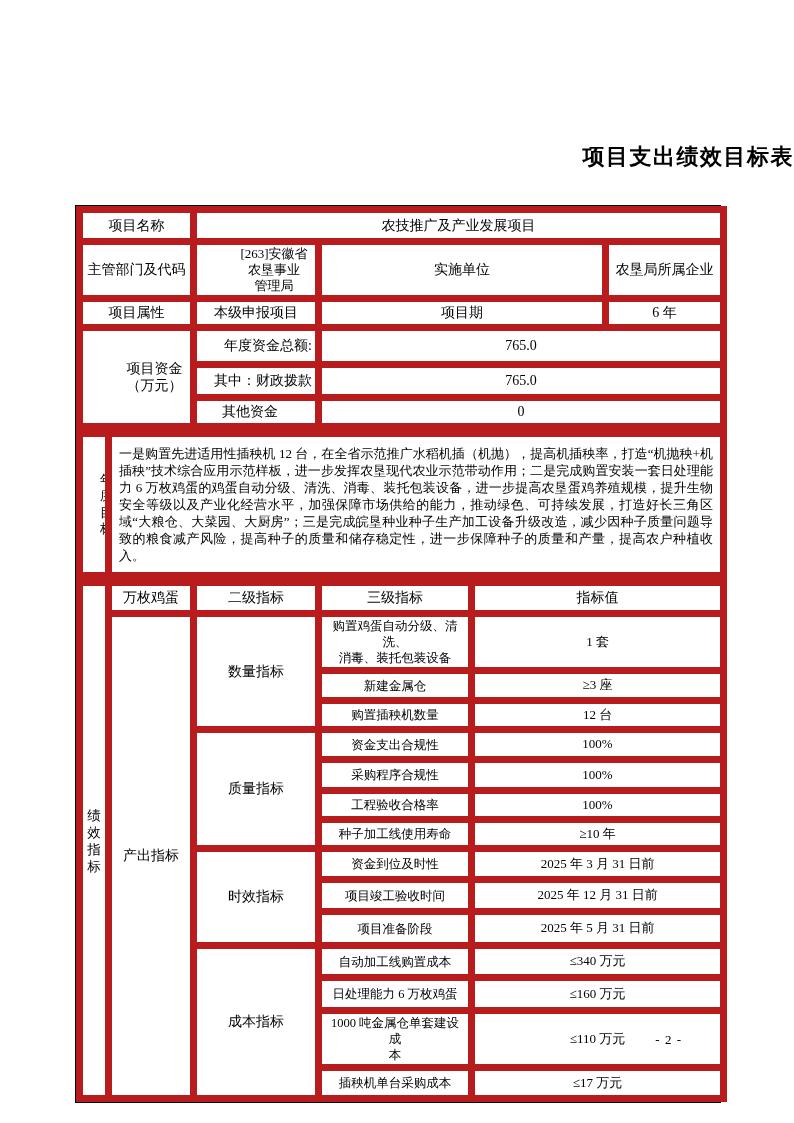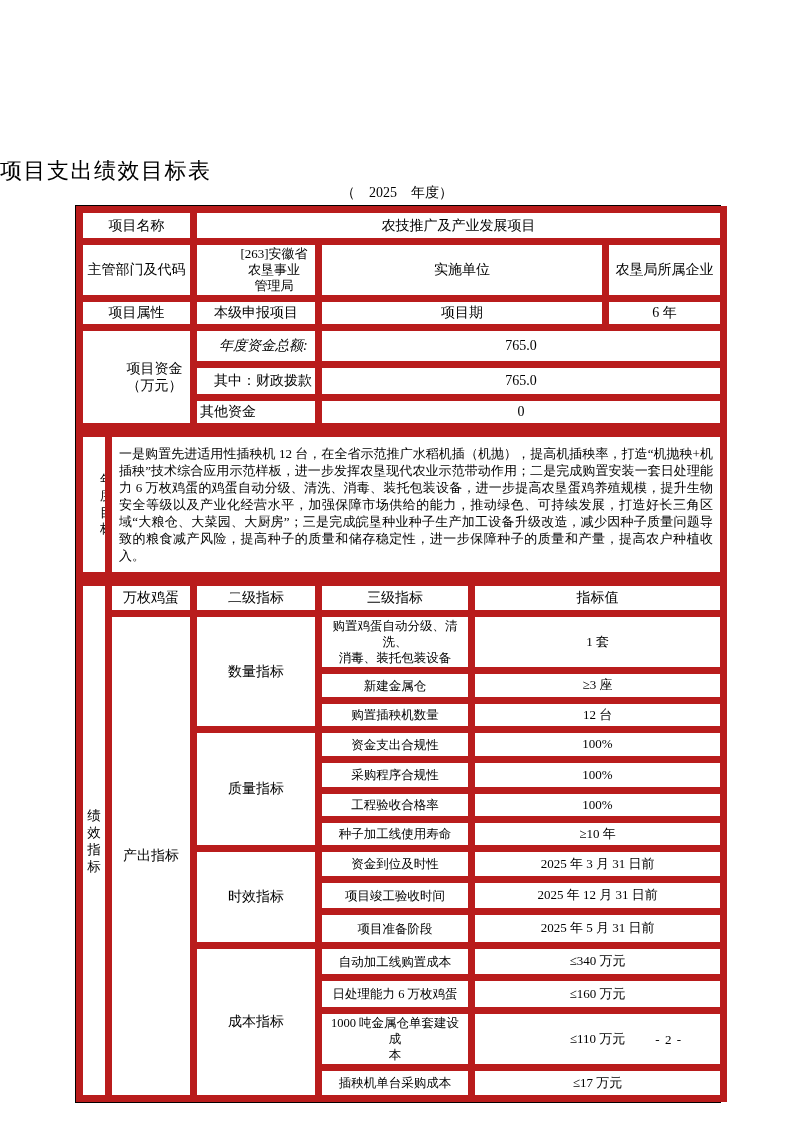--- a/index.html
+++ b/index.html
@@ -6,8 +6,8 @@
   body { width:794px; height:1123px; font-family:"Liberation Serif","DejaVu Serif",serif; color:#000; }
   .page { position:relative; width:794px; height:1123px; overflow:hidden; background:#fff; }
 
-  .title { position:absolute; top:156px; left:0; width:100%; text-align:left;
-           font-size:22px; font-weight:normal; letter-spacing:1.5px; }
+  .title { position:absolute; top:142px; left:0; width:100%; text-align:right;
+           font-size:22px; font-weight:bold; letter-spacing:1.5px; }
   .subtitle { position:absolute; top:184px; left:0; width:100%; text-align:center; font-size:14px; }
 
   .tablewrap { position:absolute; top:205px; left:75px; width:646px;

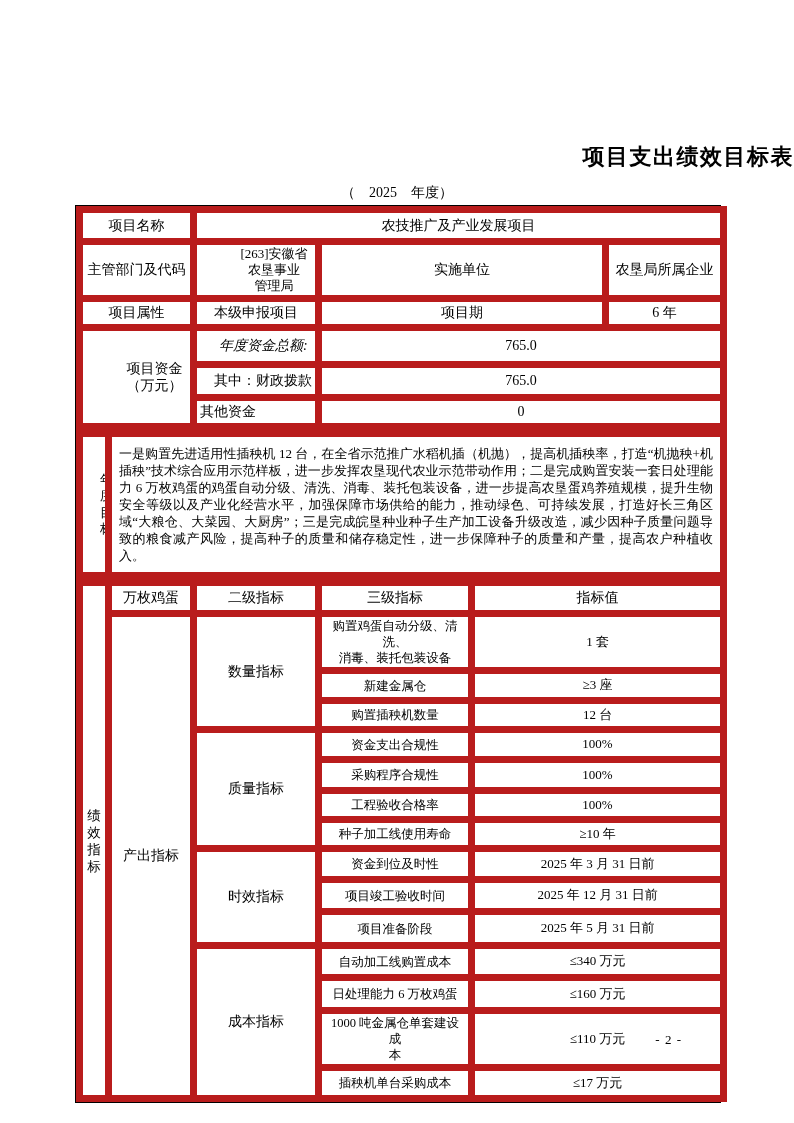--- a/index.html
+++ b/index.html
@@ -32,7 +32,6 @@
 <div class="page">
 
   <div class="title">项目支出绩效目标表</div>
-  <div class="subtitle">（　2025　年度）</div>
 
   <div class="tablewrap">
 

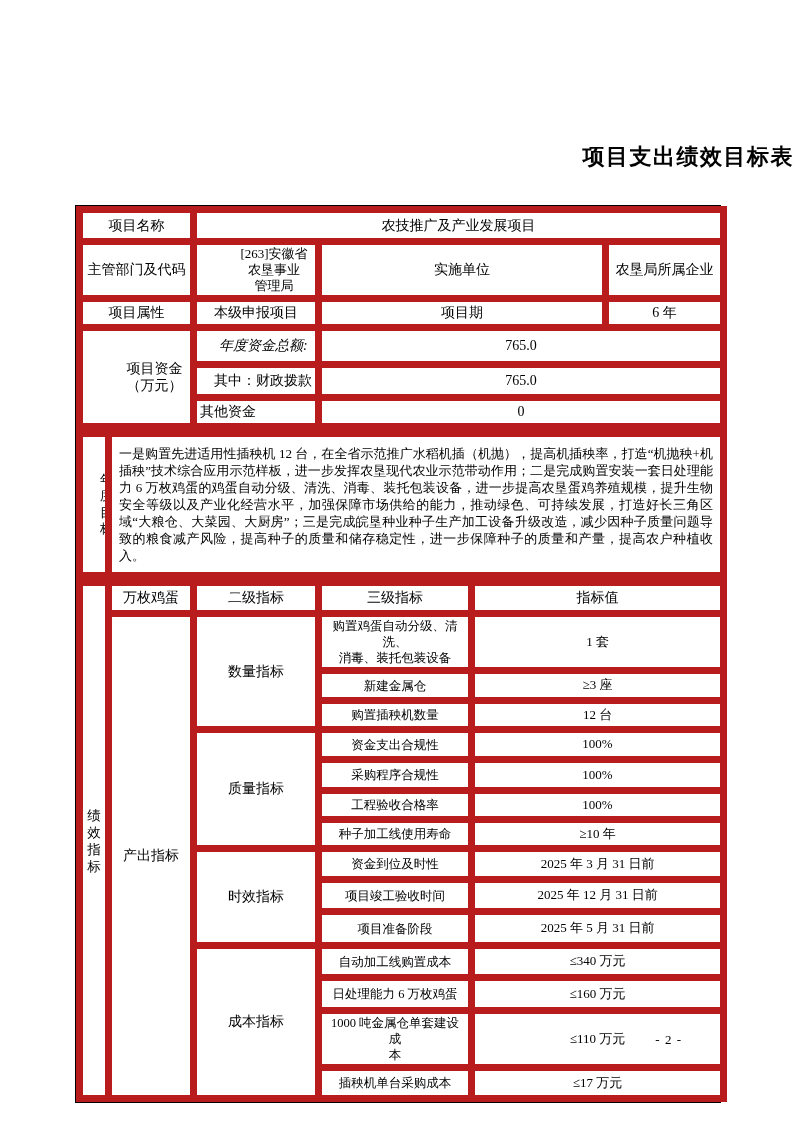--- a/index.html
+++ b/index.html
@@ -21,7 +21,7 @@
   .vside { white-space:pre-line; line-height:17px; font-size:13.5px; }
   .metric { font-size:12.5px; line-height:16px; white-space:pre-line; }
   .val { font-size:13px; }
-  .fl-left  { text-align:left;  padding-left:22px;font-style:italic; }
+  .fl-left  { text-align:right;  padding-left:22px; }
   .fl-right { text-align:right; padding-right:3px;margin-left:8px; }
   .fl-right2{ text-align:left; padding-right:15px; }
   .footer { position:absolute; top:1032px; right:112px; font-size:13px; letter-spacing:1px; }

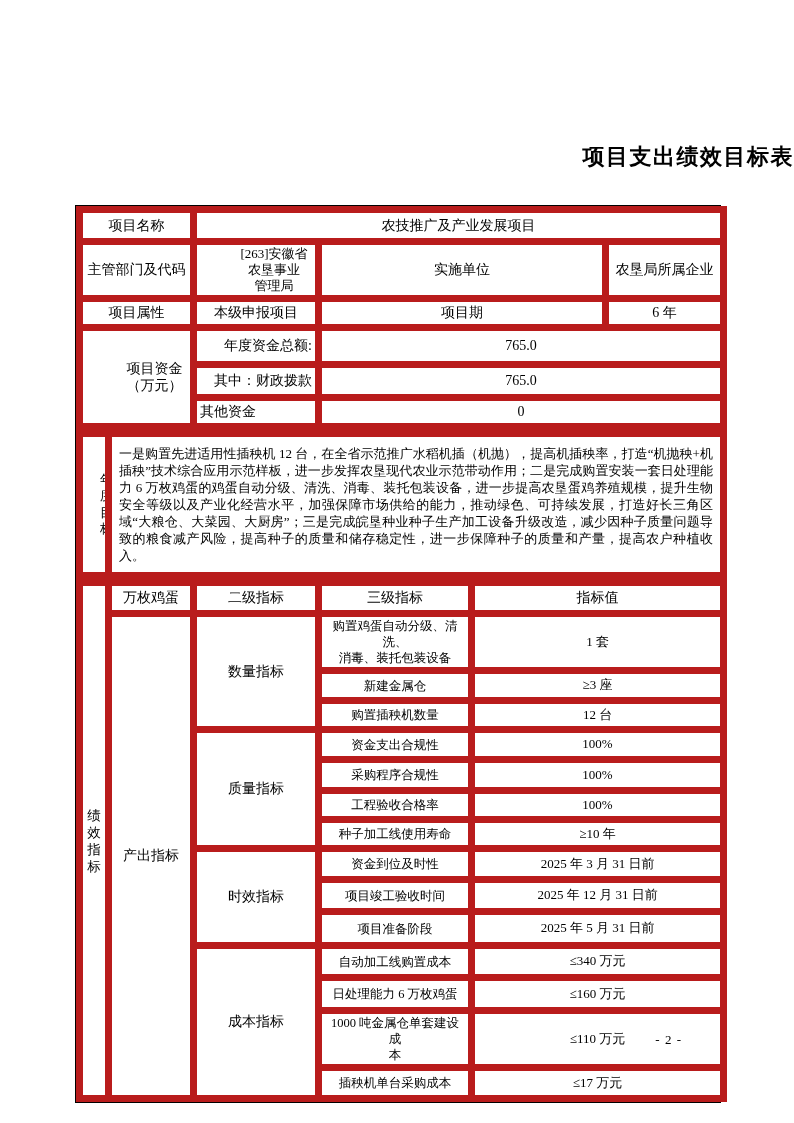--- a/index.html
+++ b/index.html
@@ -23,7 +23,7 @@
   .val { font-size:13px; }
   .fl-left  { text-align:right;  padding-left:22px; }
   .fl-right { text-align:right; padding-right:3px;margin-left:8px; }
-  .fl-right2{ text-align:left; padding-right:15px; }
+  .fl-right2{ text-align:center; padding-right:15px; }
   .footer { position:absolute; top:1032px; right:112px; font-size:13px; letter-spacing:1px; }
 </style>
 </head>

